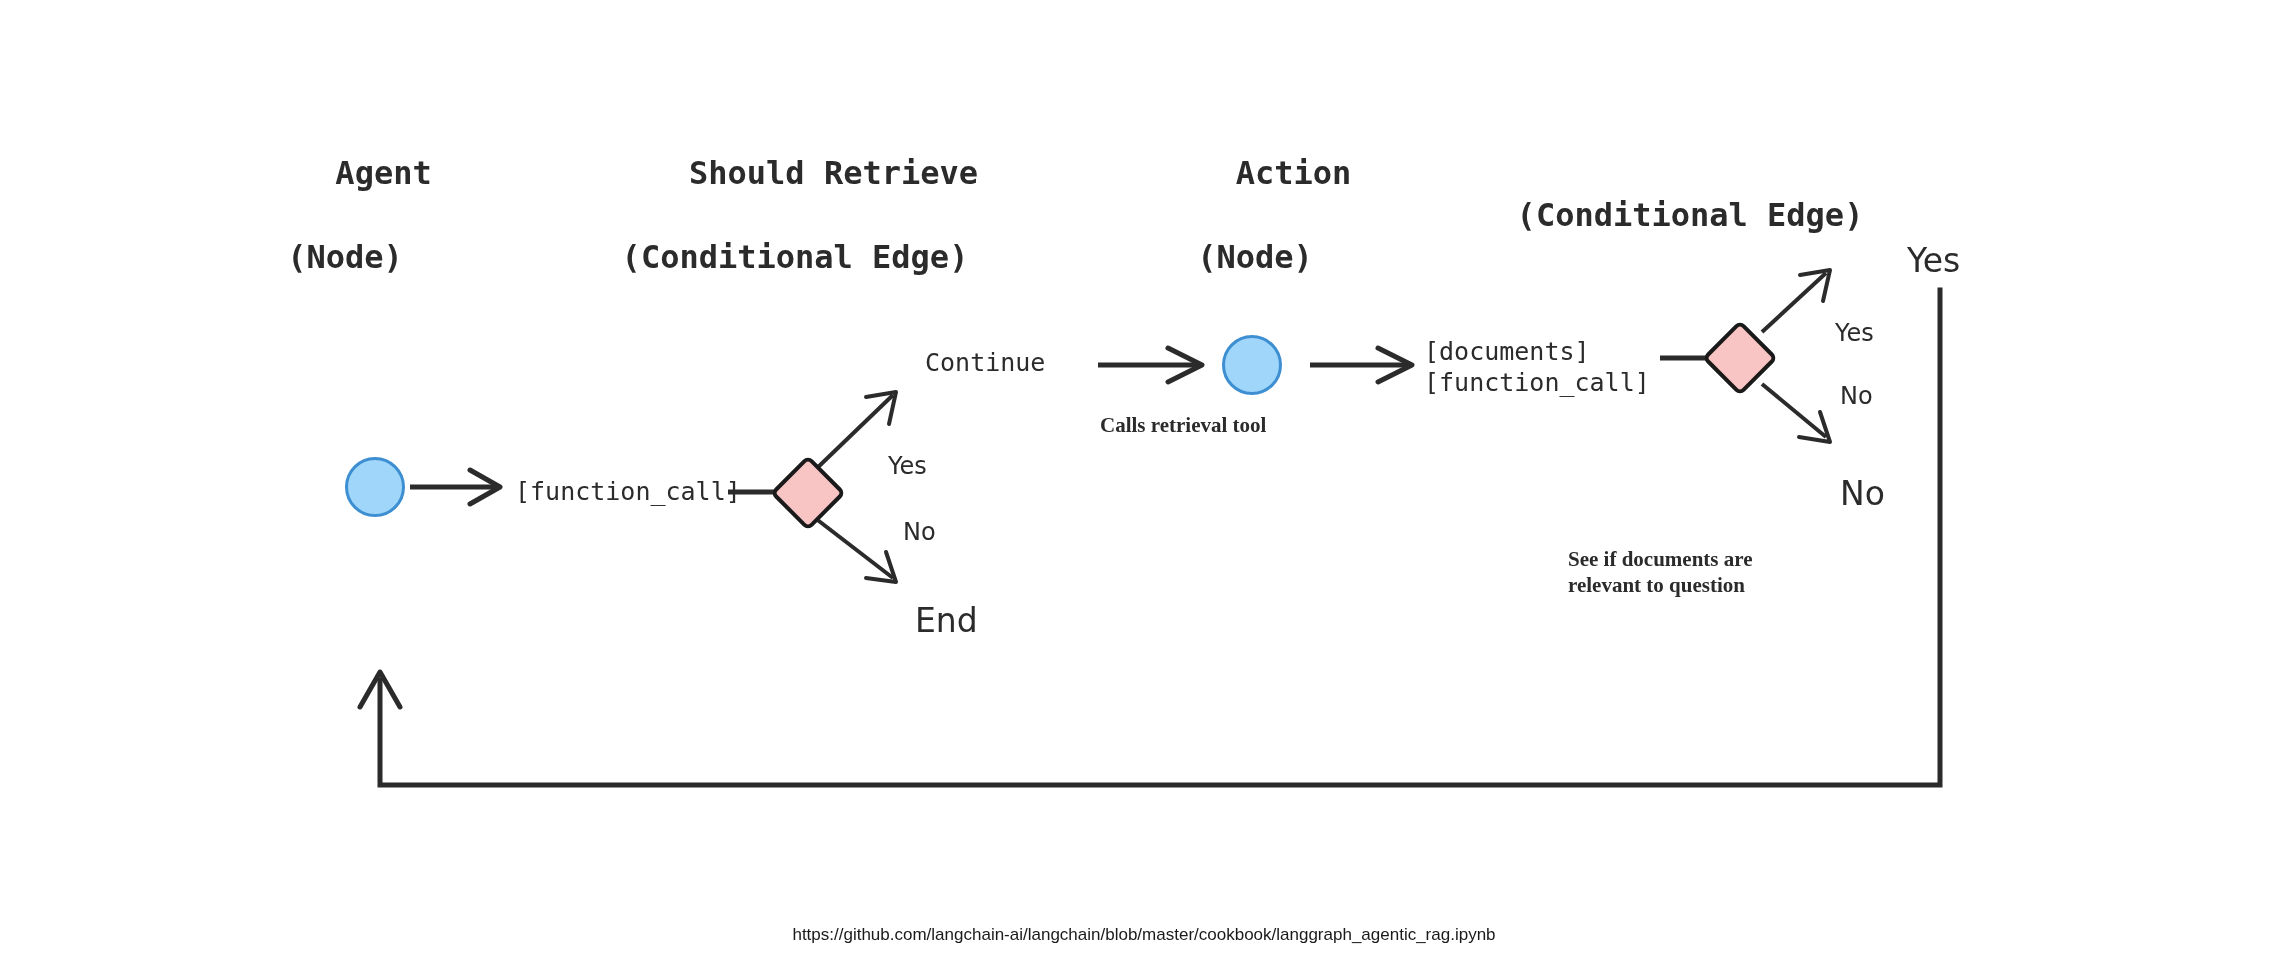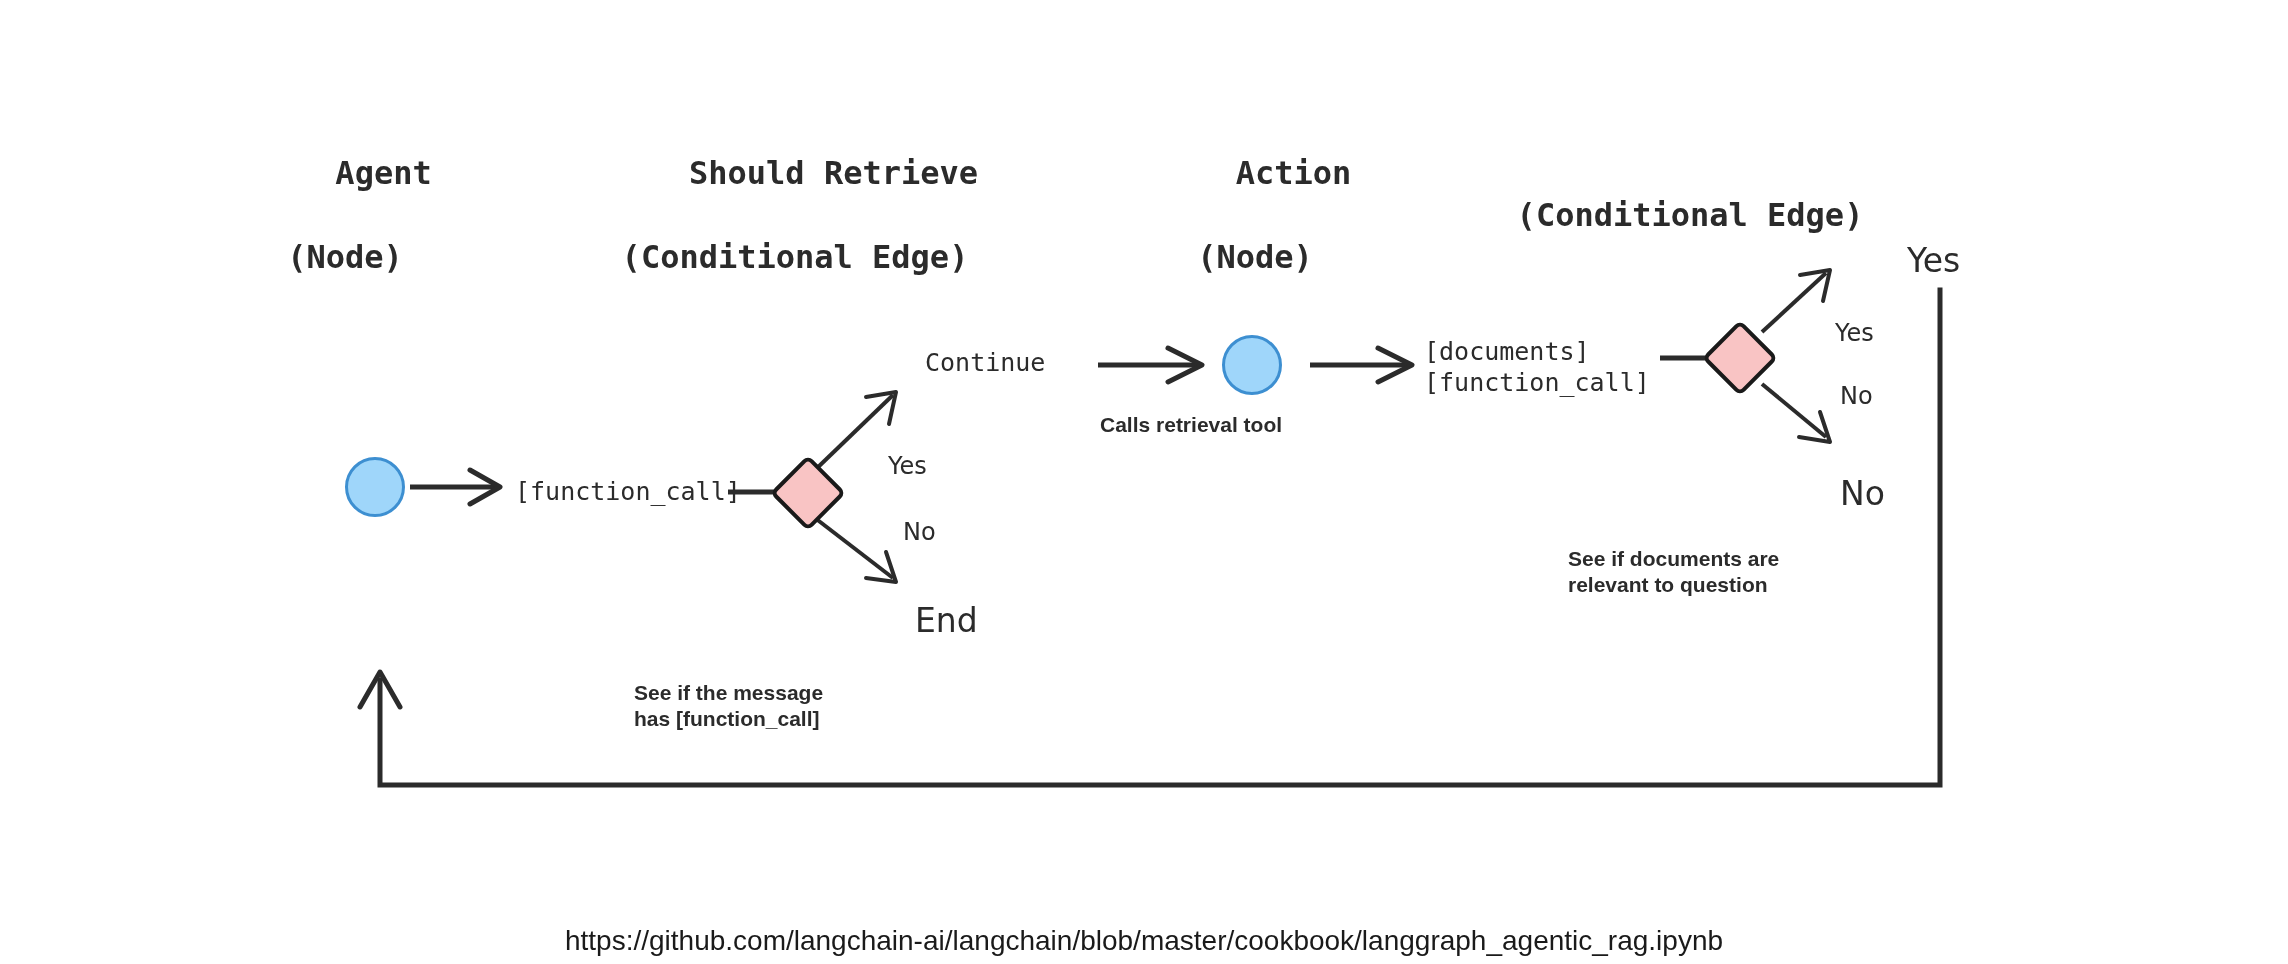--- a/index.html
+++ b/index.html
@@ -61,7 +61,7 @@
   }
   .mono-small {
     position: absolute;
-    font-family: Liberation Sans, sans-serif;
+    font-family: Liberation Serif, serif;
     font-weight: bold;
     font-size: 21px;
     line-height: 26px;

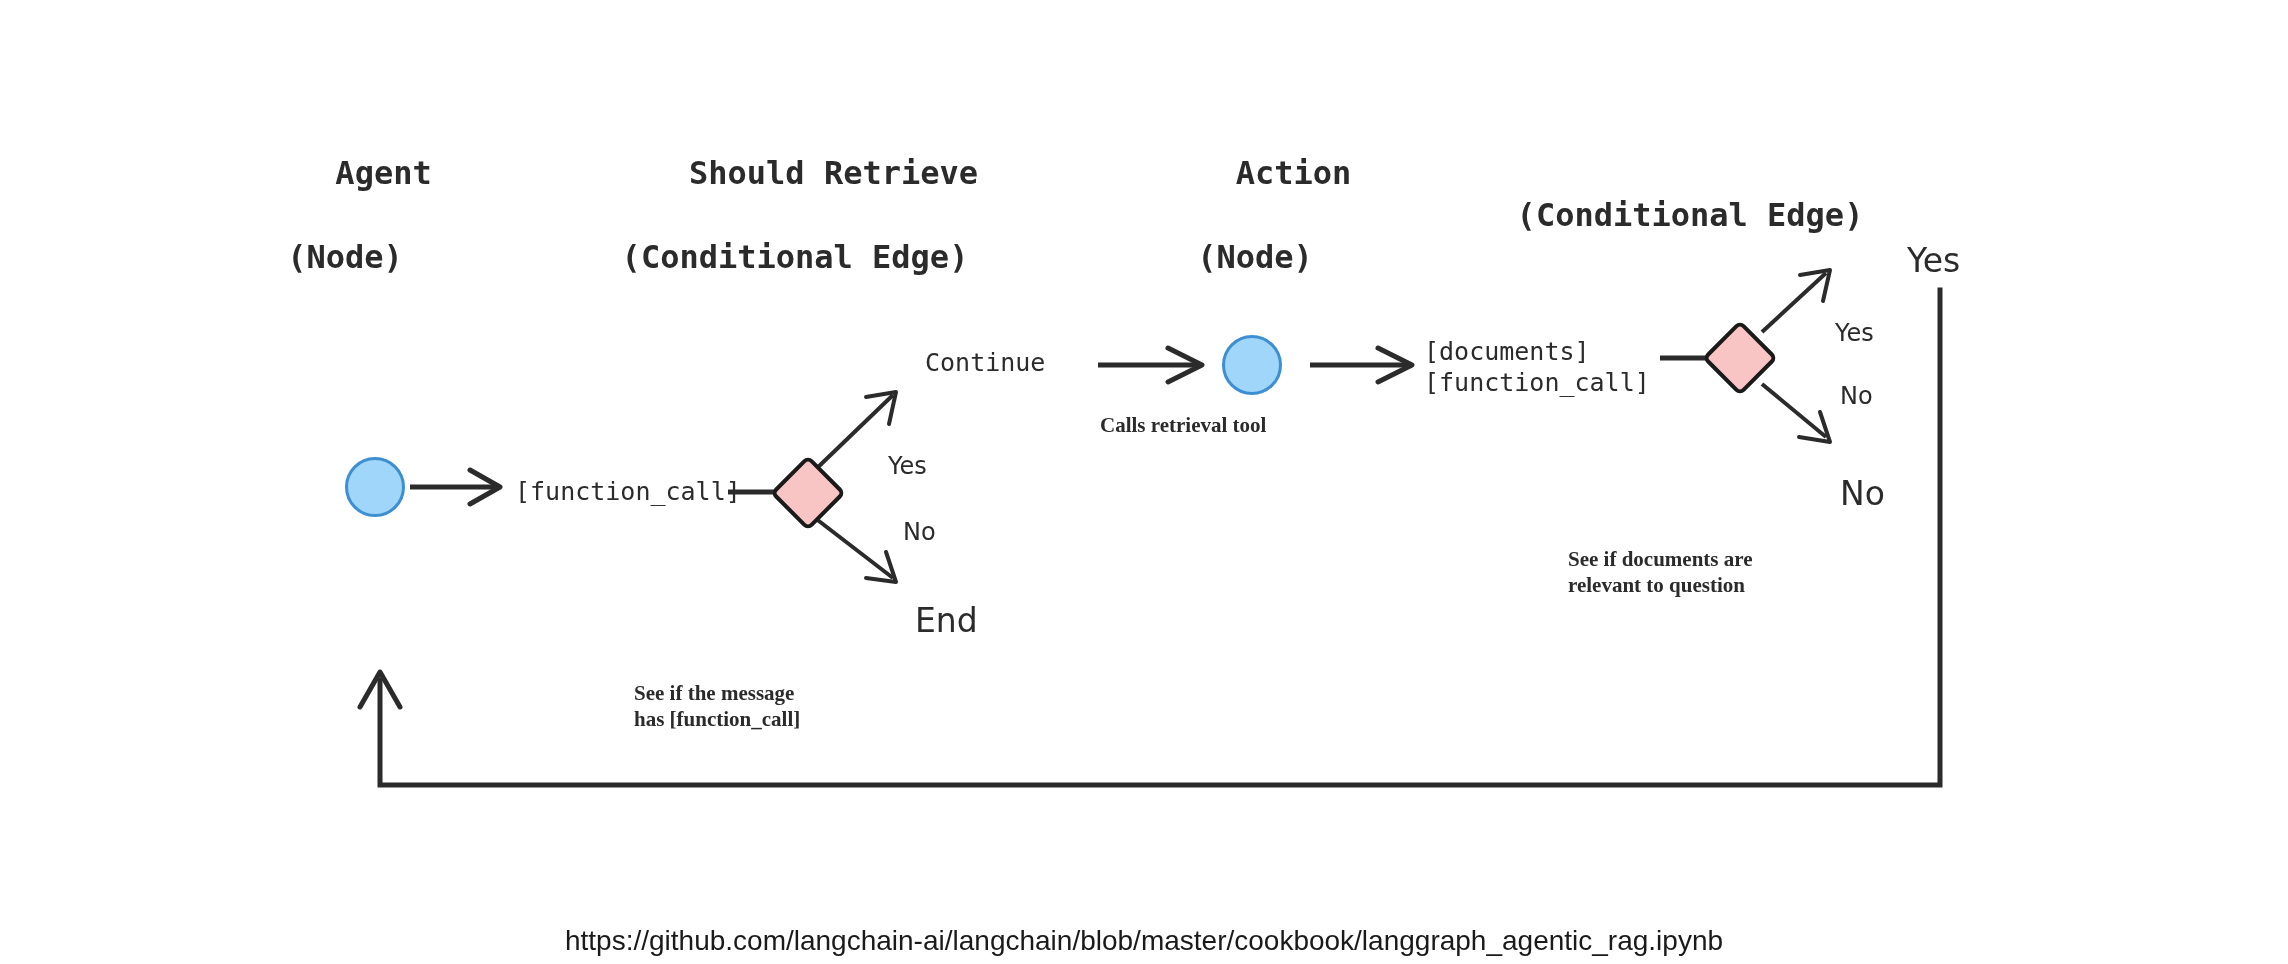--- a/index.html
+++ b/index.html
@@ -193,8 +193,6 @@
 
   <div class="sans-big" style="left:915px; top:602px;">End</div>
 
-  <div class="mono-small" style="left: 634px; top: 680px; white-space: pre;">See if the message
-has [function_call]</div>
 
   <div class="mono-label" style="left:925px; top:347px;">Continue</div>
 

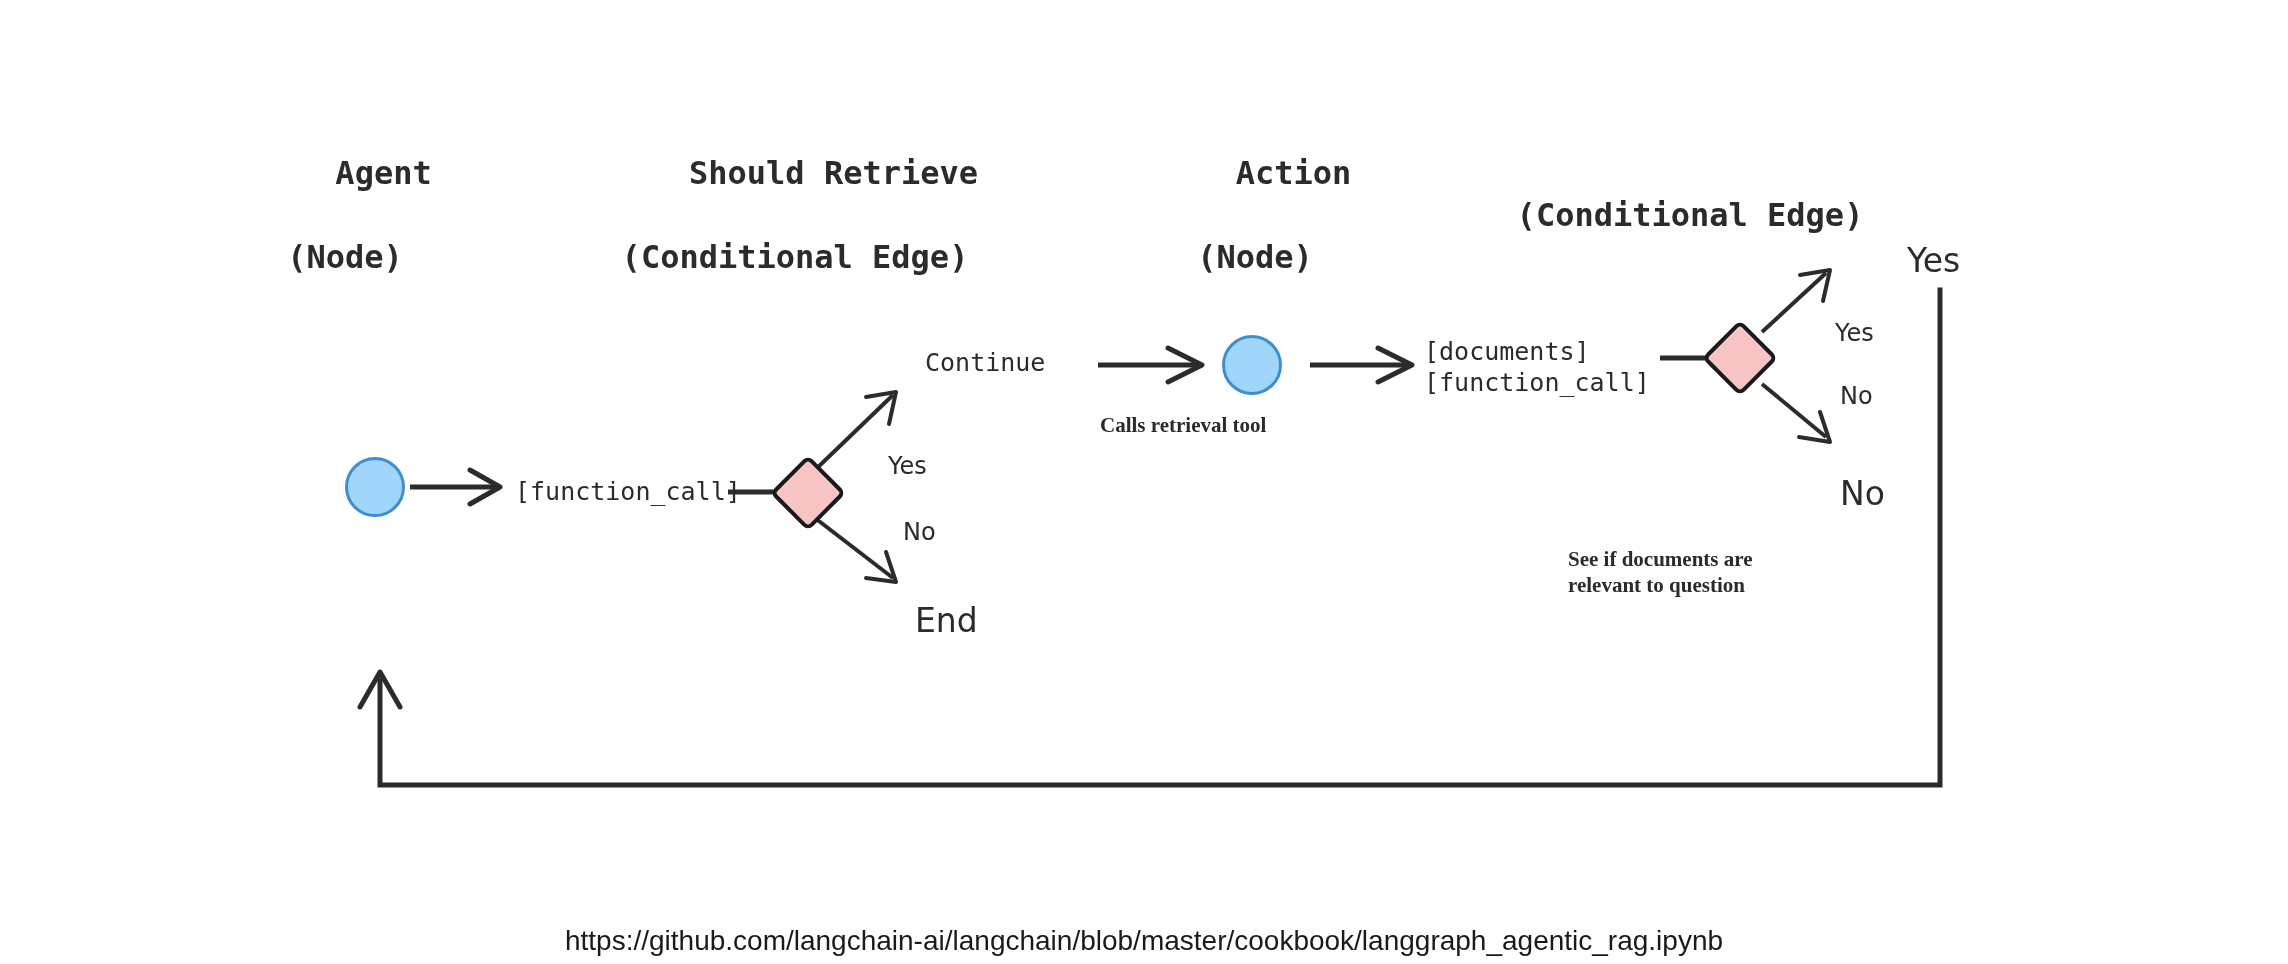--- a/index.html
+++ b/index.html
@@ -102,7 +102,7 @@
     right: 0;
     text-align: center;
     font-family: "Liberation Sans", sans-serif;
-    font-size: 28px;
+    font-size: 17px;
     color: #1a1a1a;
   }
 </style>

